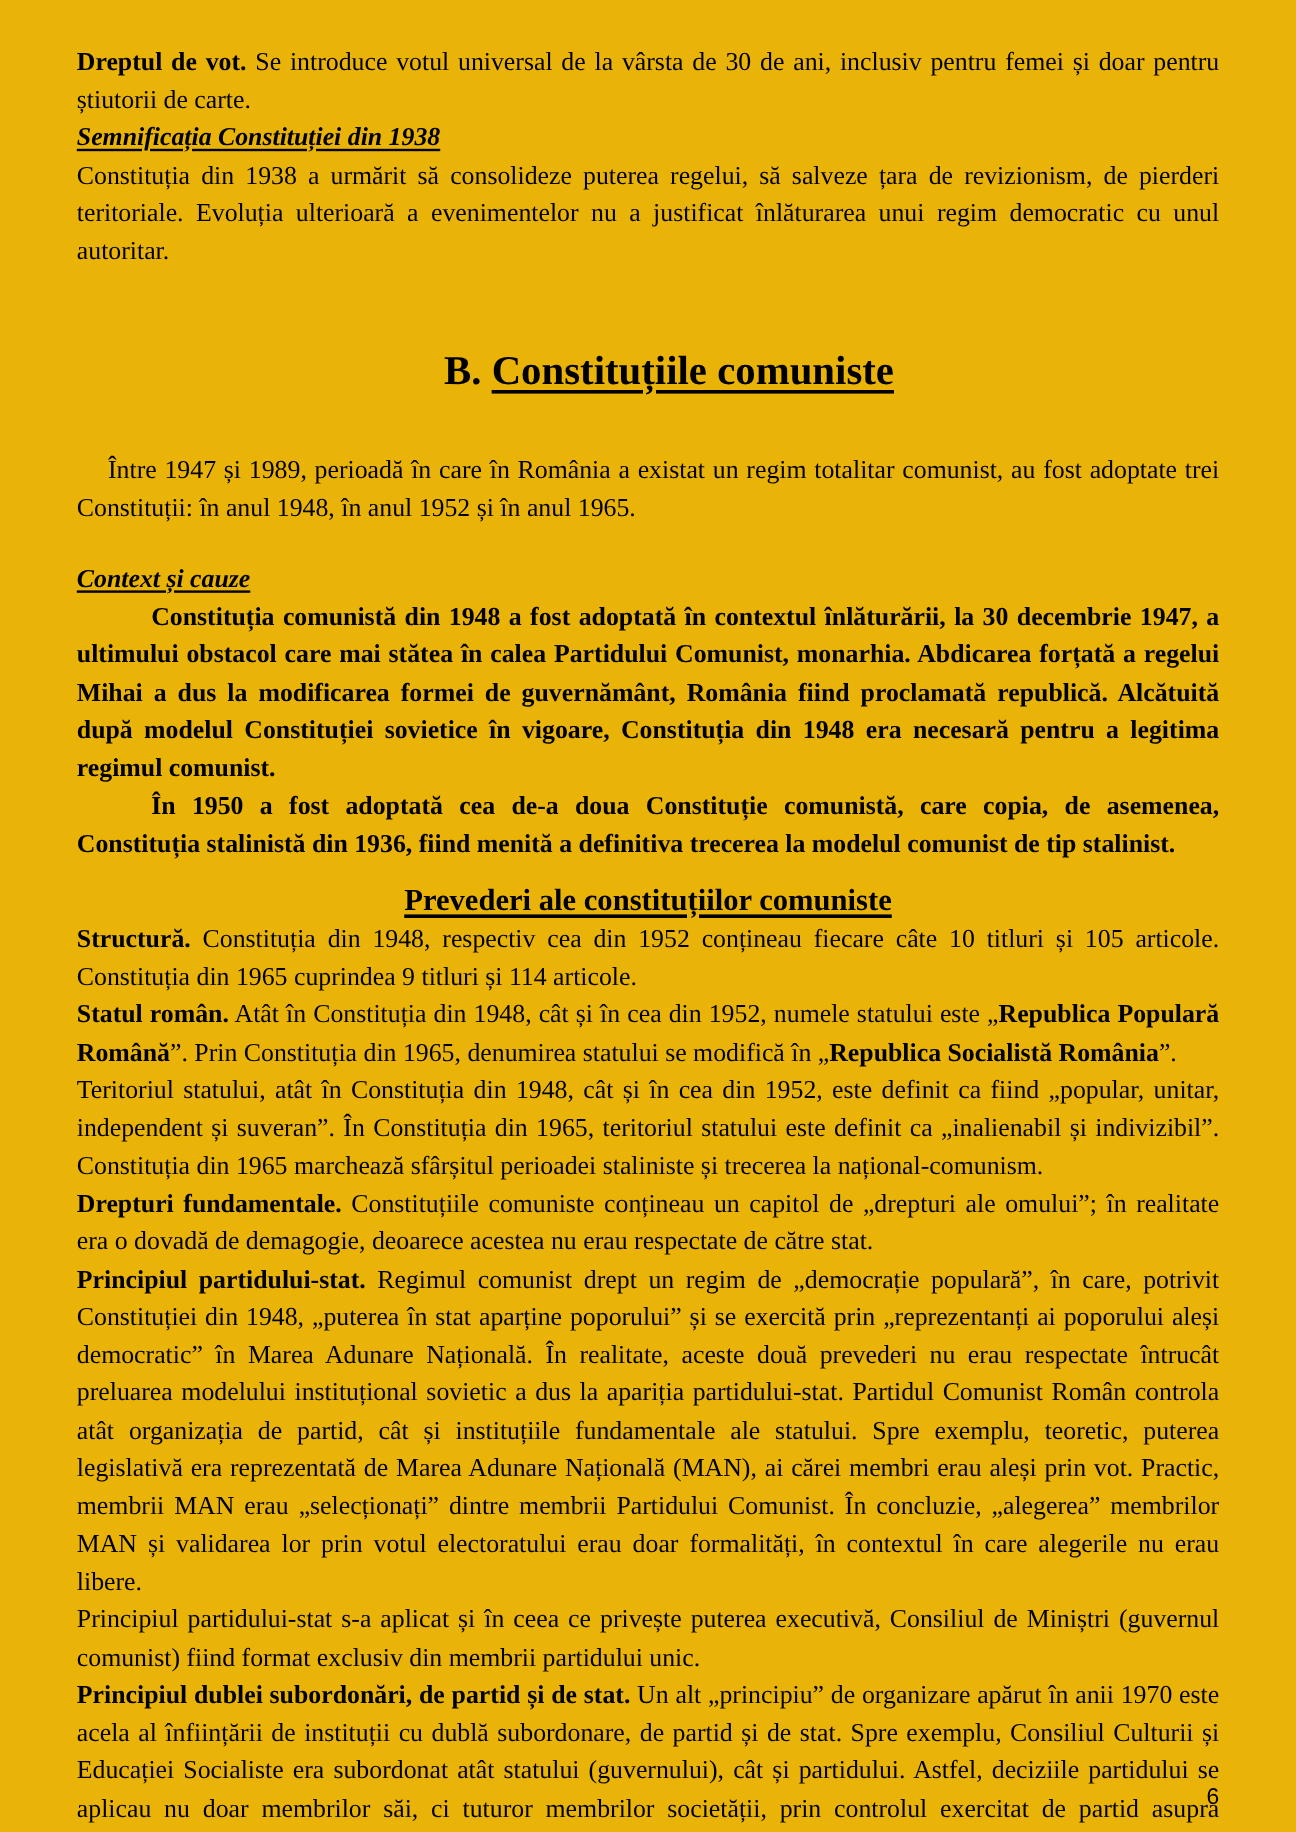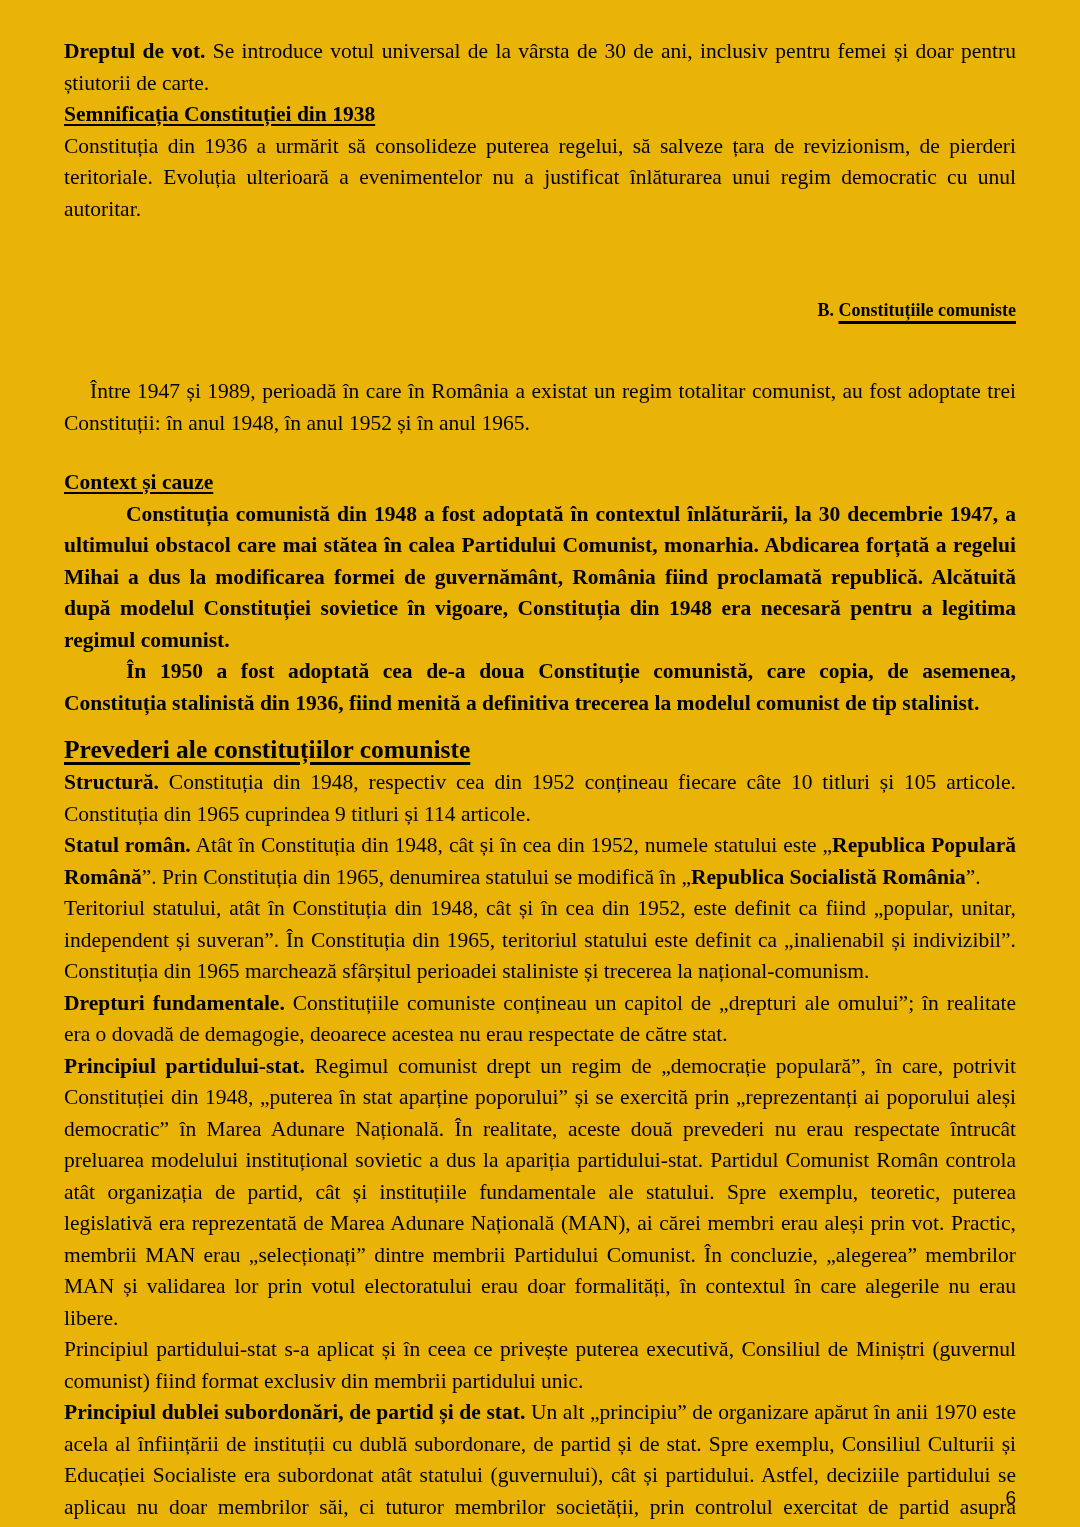--- a/index.html
+++ b/index.html
@@ -49,6 +49,7 @@
     line-height: 31.5px;
     font-weight: bold;
     text-align: left;
+    font-style: italic;
   }
   .head-underline > span.u {
     text-decoration: underline;

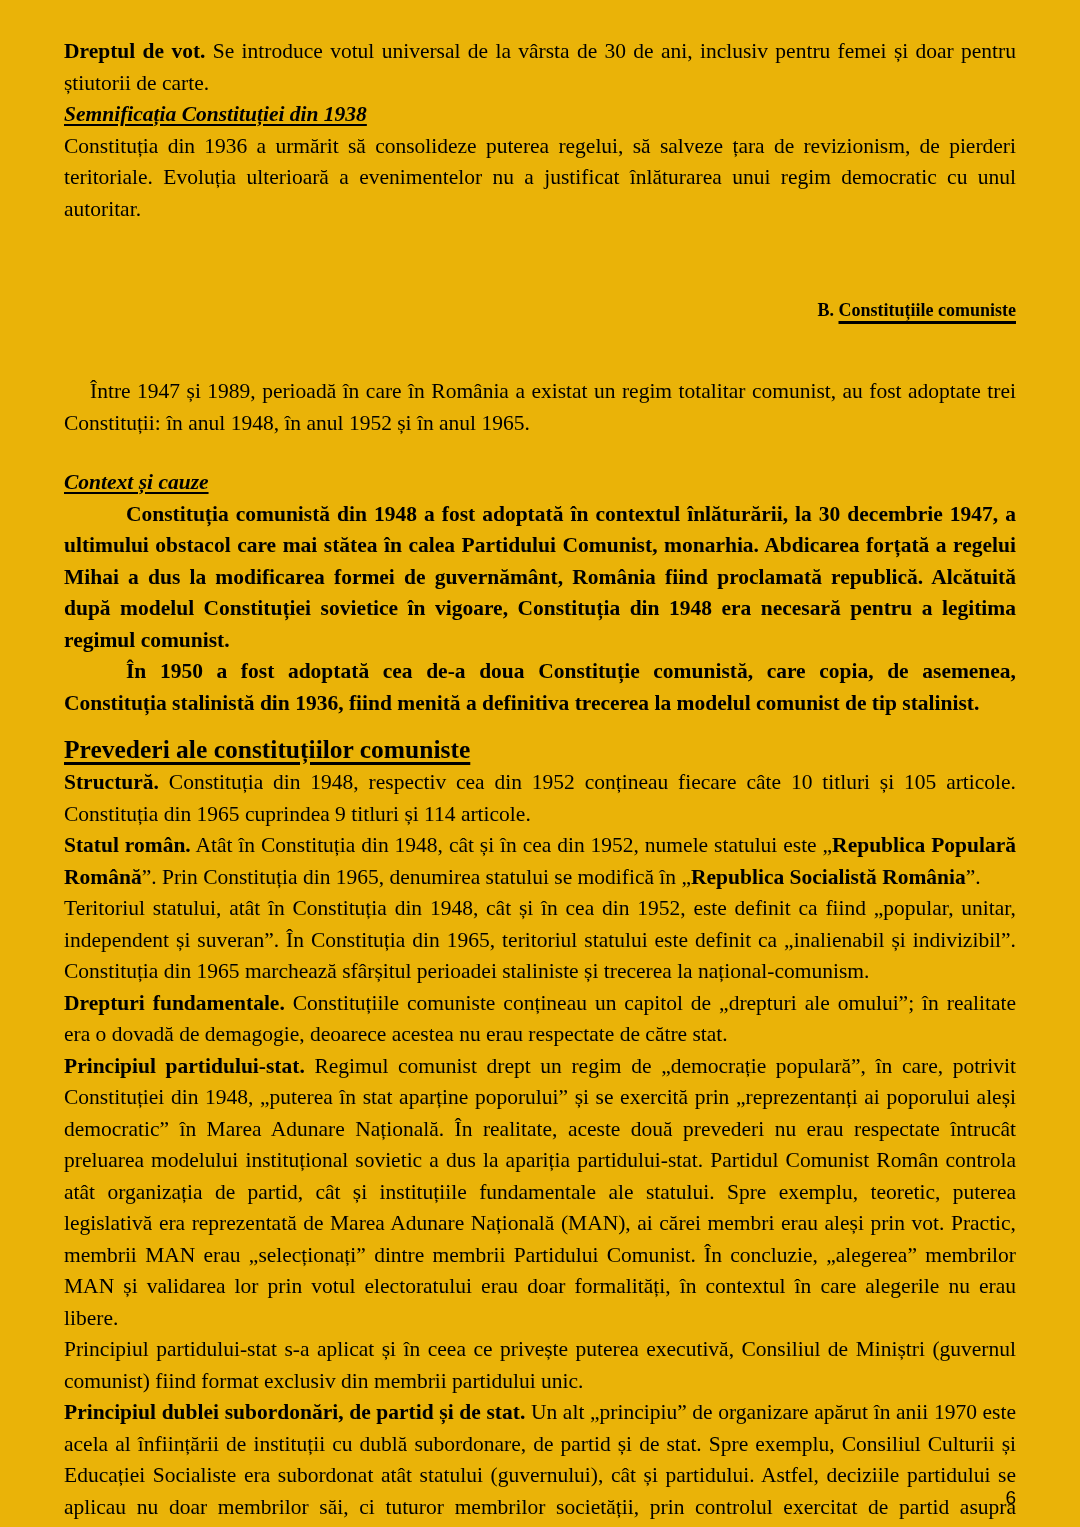--- a/index.html
+++ b/index.html
@@ -109,7 +109,7 @@
 
     <div class="head-underline"><span class="u">Semnificația Constituției din 1938</span></div>
 
-    <p class="flush">Constituția din 1936 a urmărit să consolideze puterea regelui, să salveze țara de revizionism, de pierderi teritoriale. Evoluția ulterioară a evenimentelor nu a justificat înlăturarea unui regim democratic cu unul autoritar.</p>
+    <p class="flush">Constituția din 1938 a urmărit să consolideze puterea regelui, să salveze țara de revizionism, de pierderi teritoriale. Evoluția ulterioară a evenimentelor nu a justificat înlăturarea unui regim democratic cu unul autoritar.</p>
 
     <div class="gap-xl"></div>
 

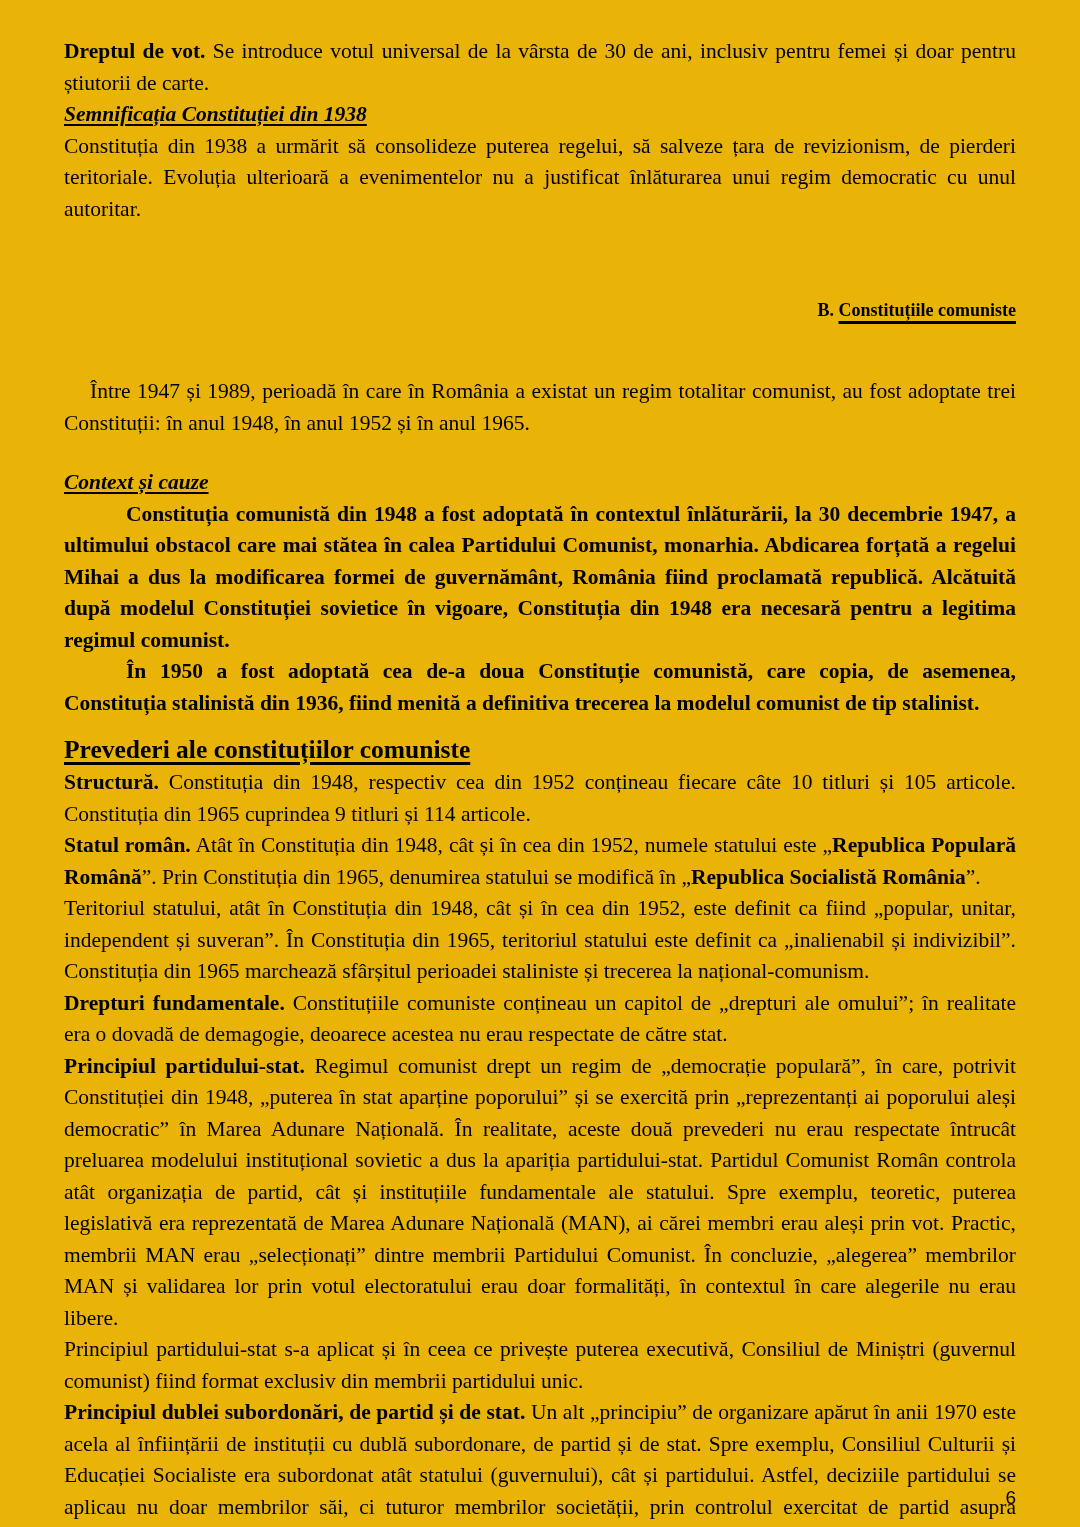--- a/index.html
+++ b/index.html
@@ -70,11 +70,11 @@
   }
   .head-major {
     margin: 0;
-    font-size: 18px;
+    font-size: 34px;
     line-height: 38px;
     font-weight: bold;
     padding-left: 35px;
-    text-align: right;
+    text-align: center;
   }
   .head-major > span.u {
     text-decoration: underline;

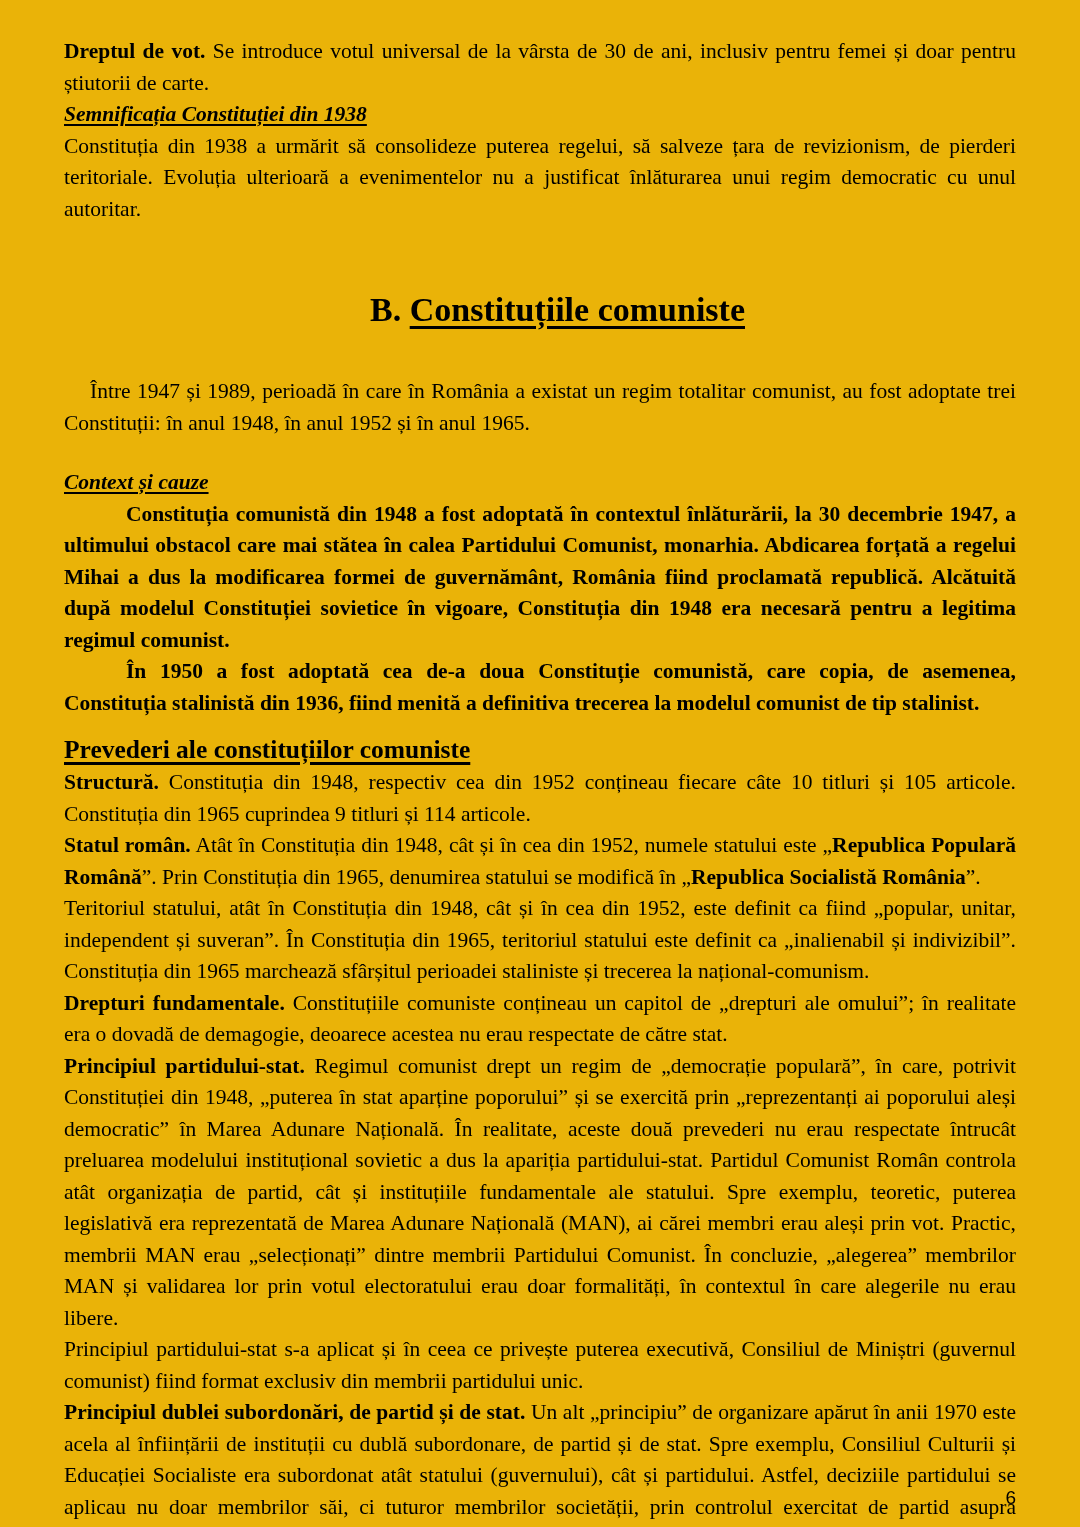--- a/index.html
+++ b/index.html
@@ -61,7 +61,7 @@
     font-size: 25.5px;
     line-height: 34px;
     font-weight: bold;
-    text-align: left;
+    text-align: center;
   }
   .head-section > span.u {
     text-decoration: underline;

